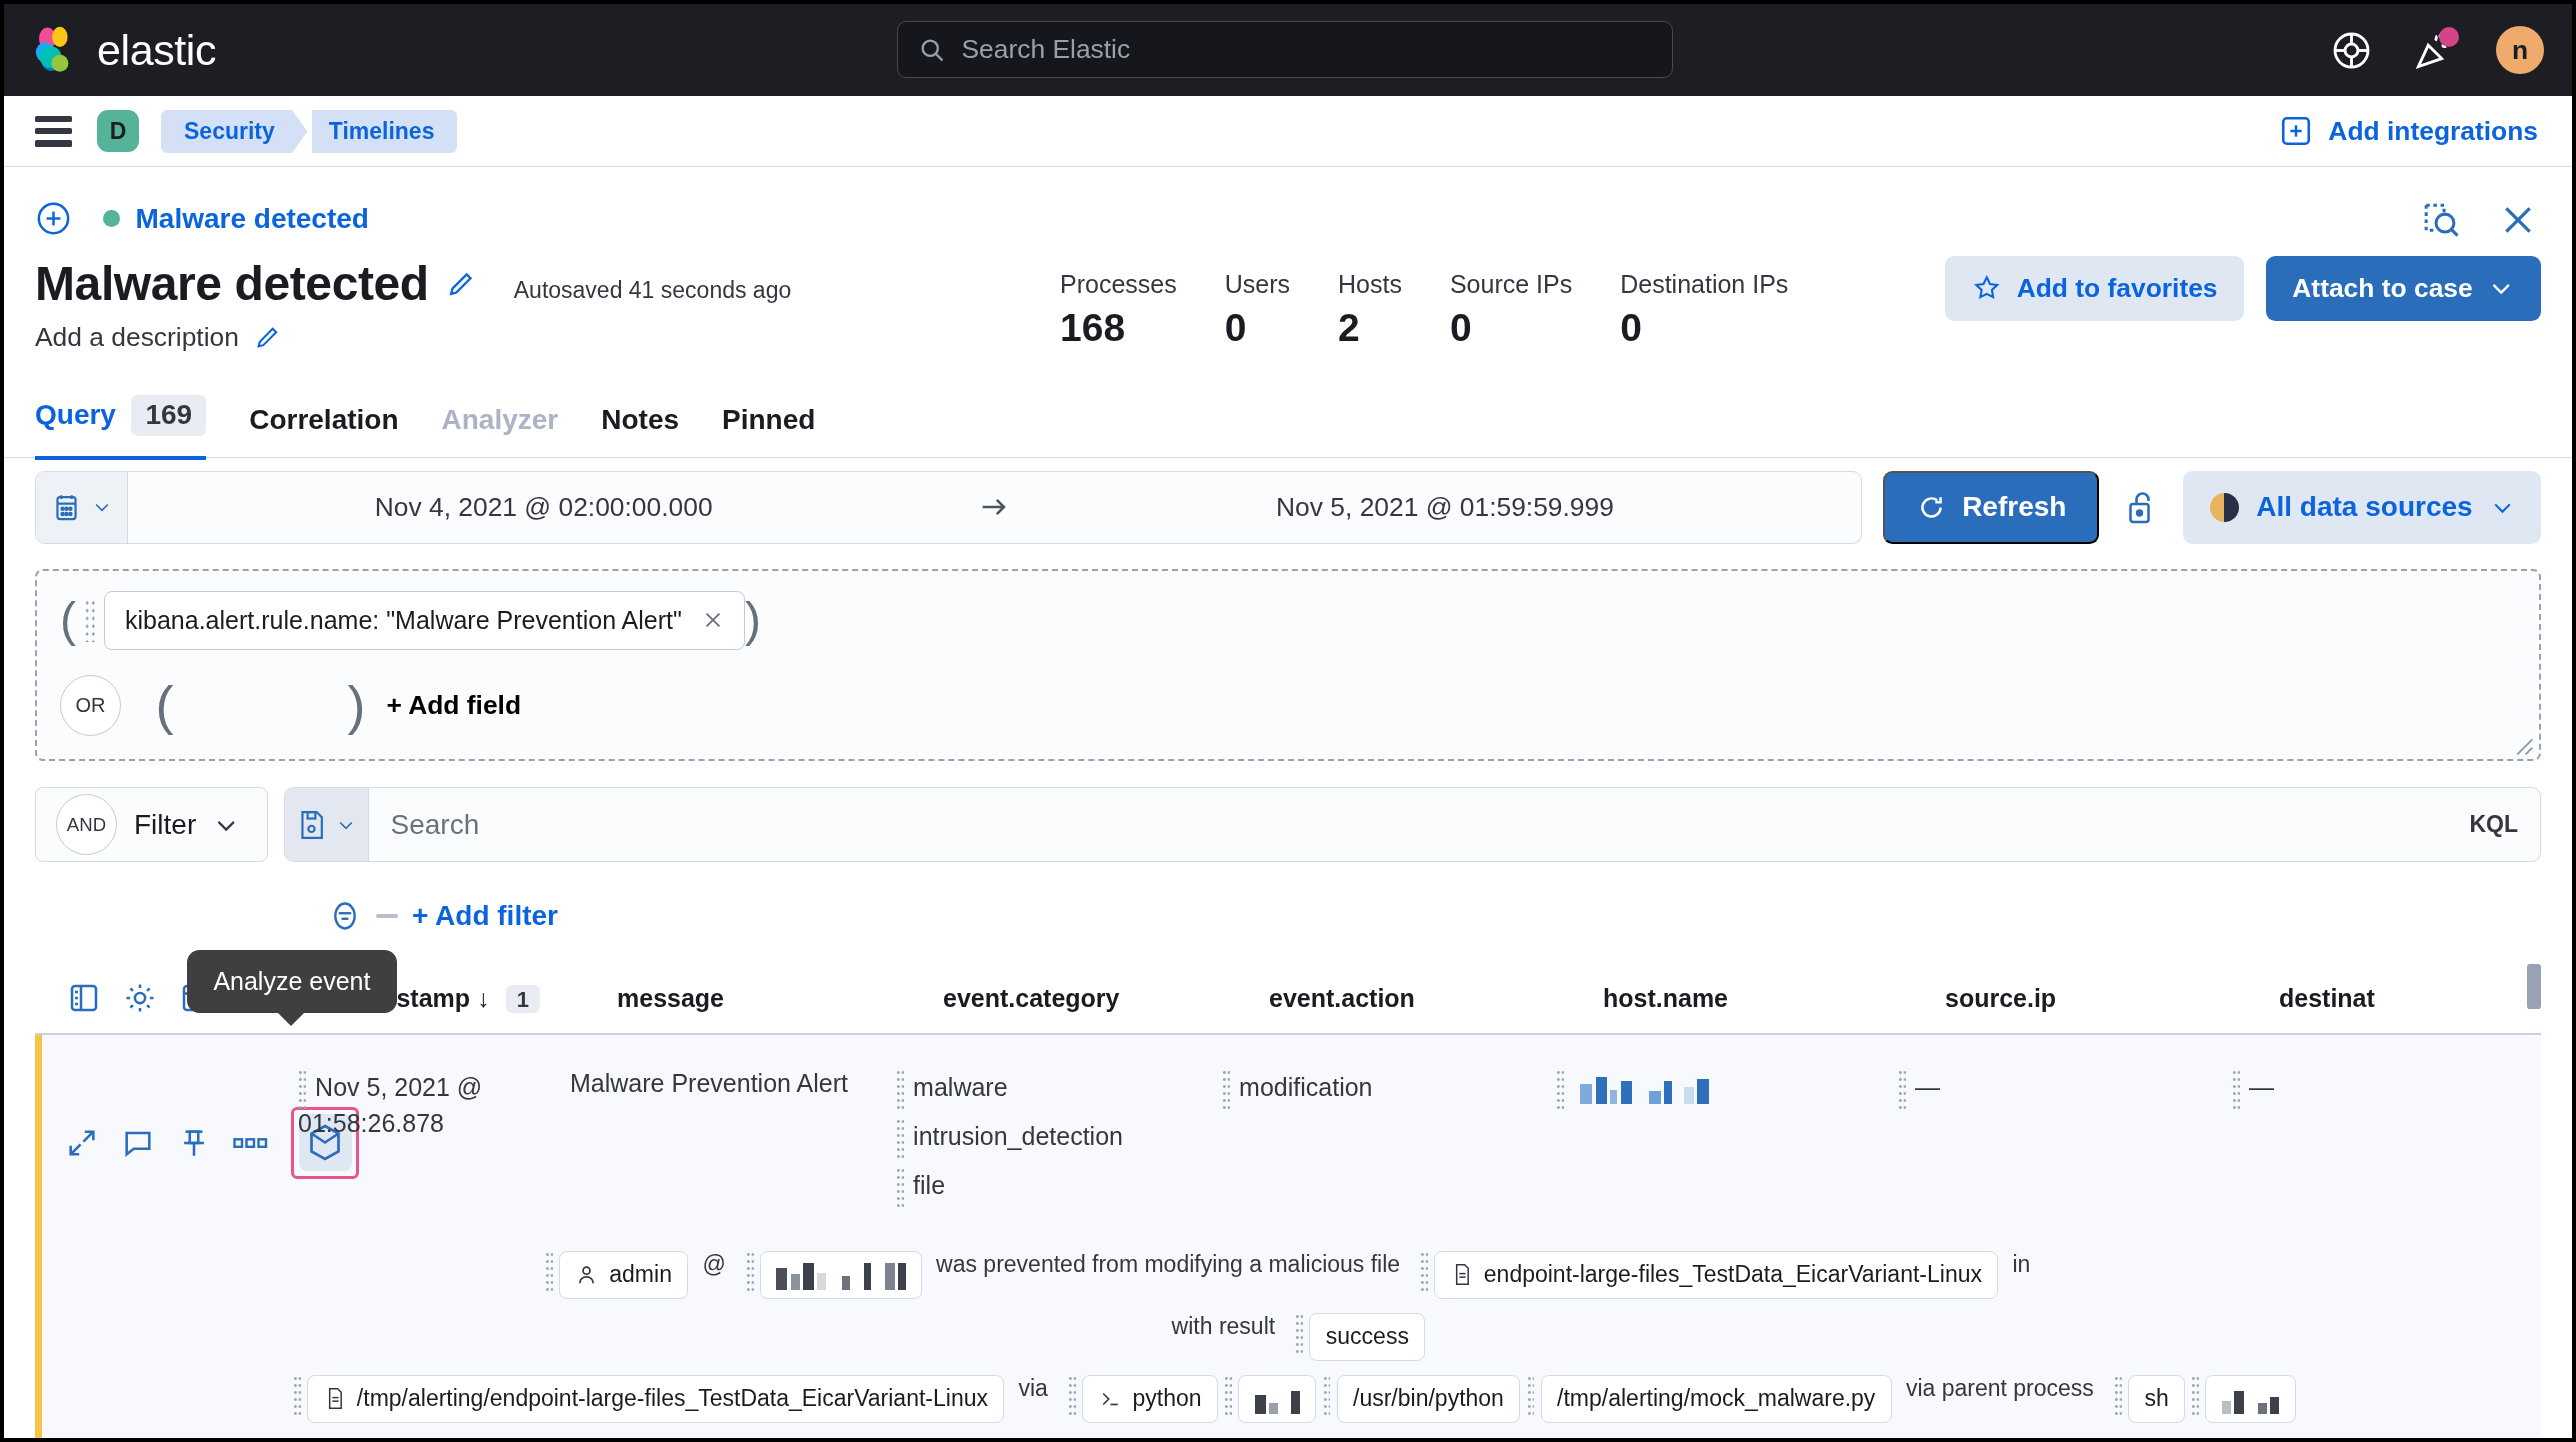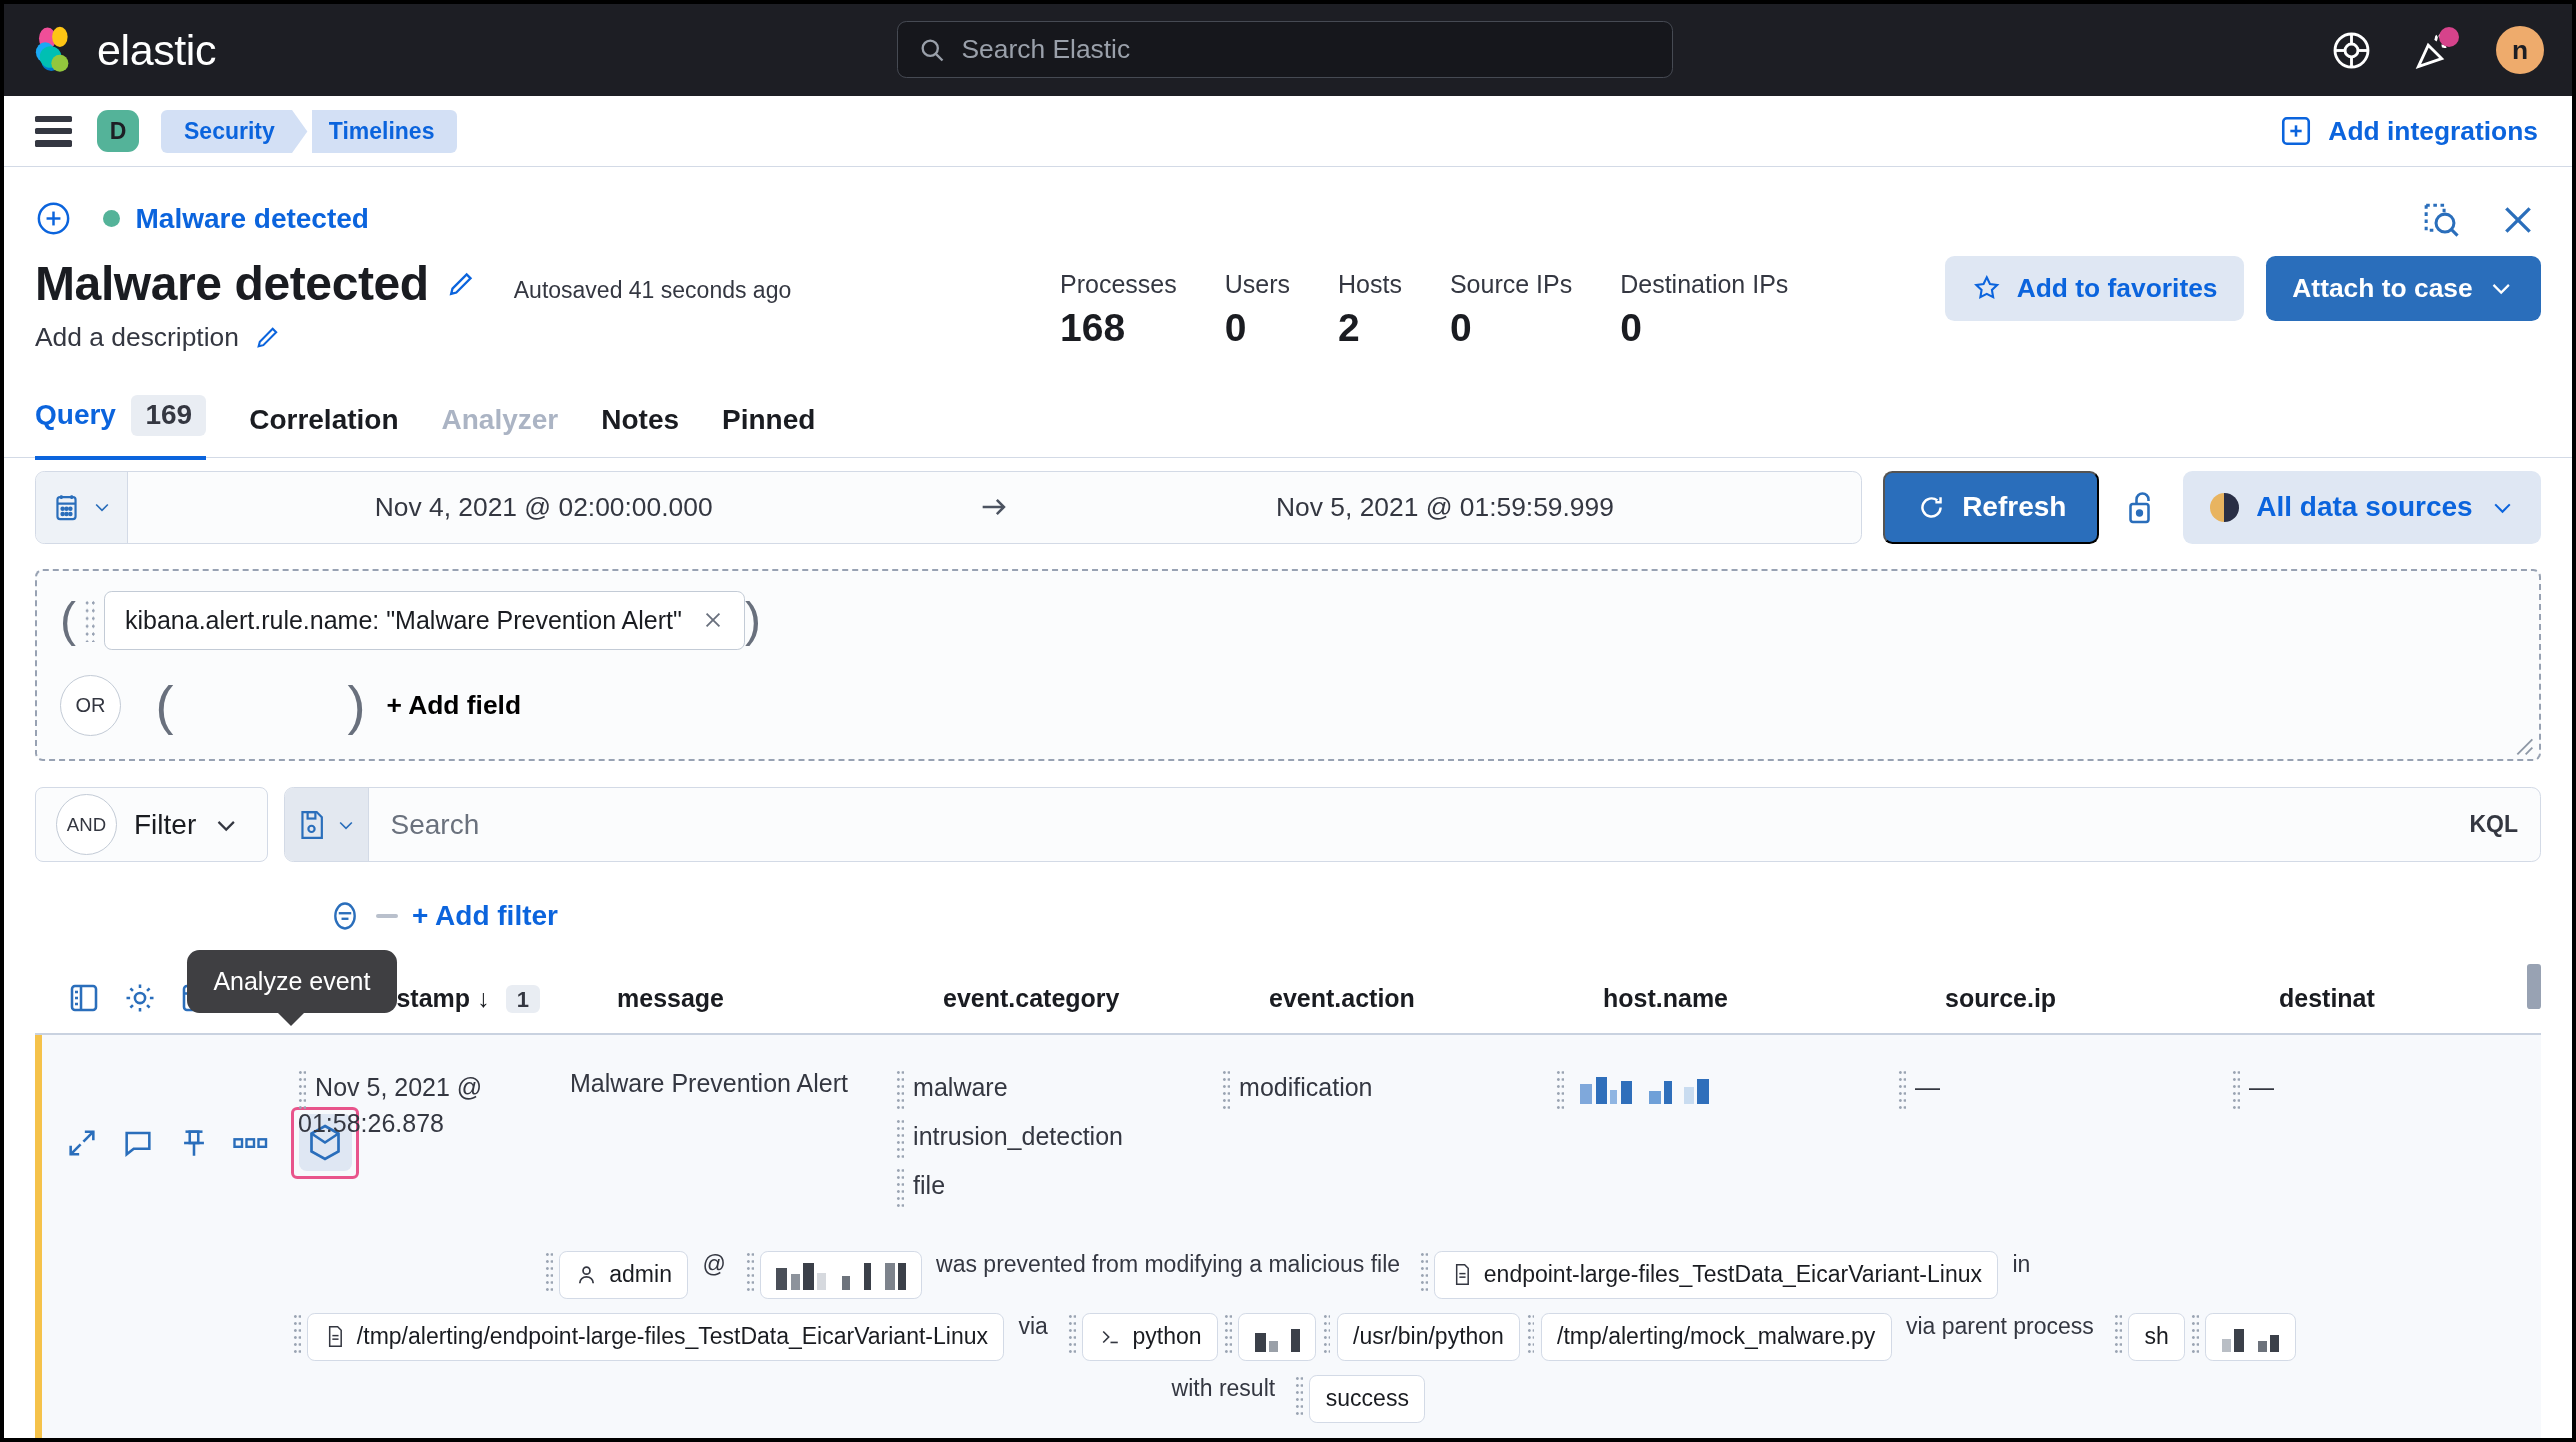--- a/index.html
+++ b/index.html
@@ -747,6 +747,14 @@
       </div>
 
       <div class="d-line">
+        <span class="plain">with result</span>
+        <span class="vsep"></span>
+        <span class="token">
+          <span>success</span>
+        </span>
+      </div>
+
+      <div class="d-line">
         <span class="vsep"></span>
         <span class="token">
           <svg width="22" height="23" viewBox="0 0 24 26" fill="none" stroke="#343741" stroke-width="1.7">
@@ -799,14 +807,6 @@
         </span>
       </div>
 
-      <div class="d-line">
-        <span class="plain">with result</span>
-        <span class="vsep"></span>
-        <span class="token">
-          <span>success</span>
-        </span>
-      </div>
-
       <div class="hash-wrap">
         
       </div>

